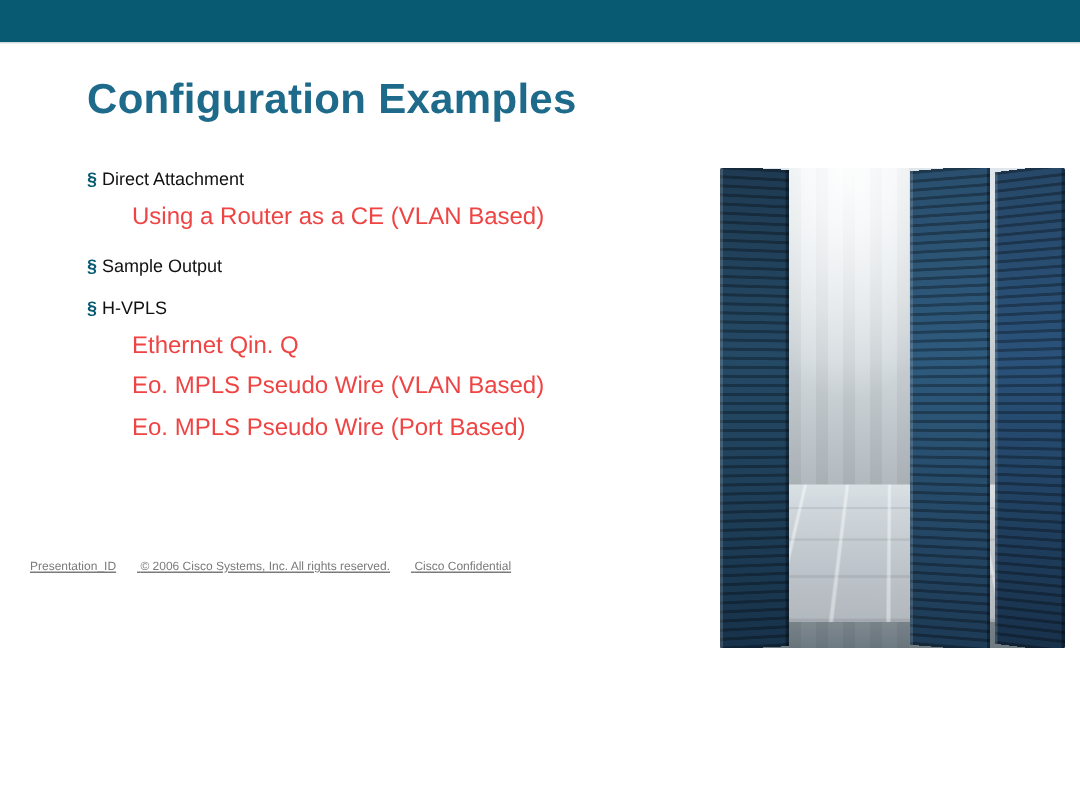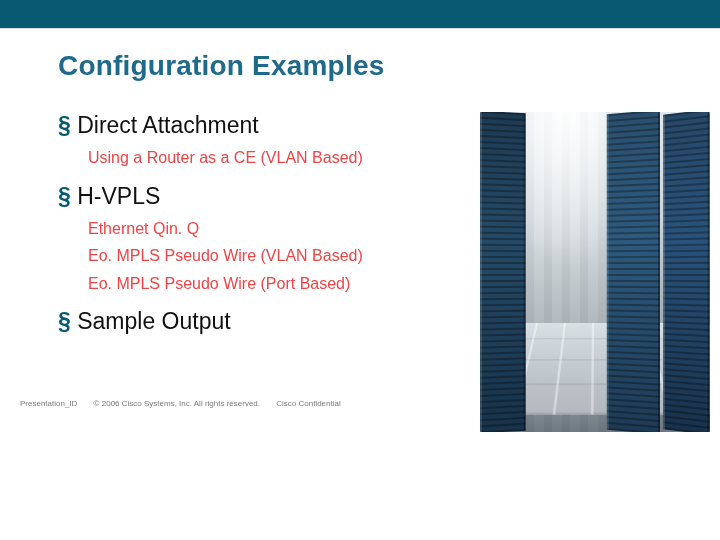--- a/index.html
+++ b/index.html
@@ -10,7 +10,7 @@
   .title { position: absolute; top: 50px; left: 58px; font-size: 28px; font-weight: bold; color: #1e6a8a; letter-spacing: .2px; }
   .content { position: absolute; top: 112px; left: 58px; width: 420px; }
   .sec { margin-bottom: 14px; }
-  .sec-h { font-size: 23px; color: #111; margin-bottom: 8px; }
+  .sec-h { font-size: 12px; color: #111; margin-bottom: 8px; }
   .sec-h::before { content: "§ "; color: #075a72; font-weight: bold; }
   .sub { font-size: 16px; color: #ef4444; margin: 6px 0 6px 30px; line-height: 1.35; }
   .footer { position: absolute; bottom: 0; left: 20px; font-size: 8px; color: #7a7a7a; }

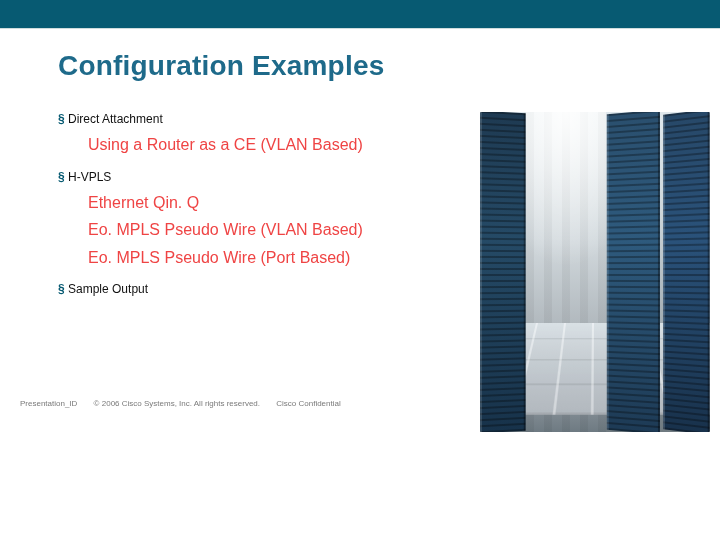--- a/index.html
+++ b/index.html
@@ -68,13 +68,13 @@
       <div class="sub">Using a Router as a CE (VLAN Based)</div>
     </div>
     <div class="sec">
+      <div class="sec-h">Sample Output</div>
+    </div>
+    <div class="sec">
       <div class="sec-h">H-VPLS</div>
       <div class="sub">Ethernet Qin. Q</div>
       <div class="sub">Eo. MPLS Pseudo Wire (VLAN Based)</div>
       <div class="sub">Eo. MPLS Pseudo Wire (Port Based)</div>
-    </div>
-    <div class="sec">
-      <div class="sec-h">Sample Output</div>
     </div>
   </div>
 

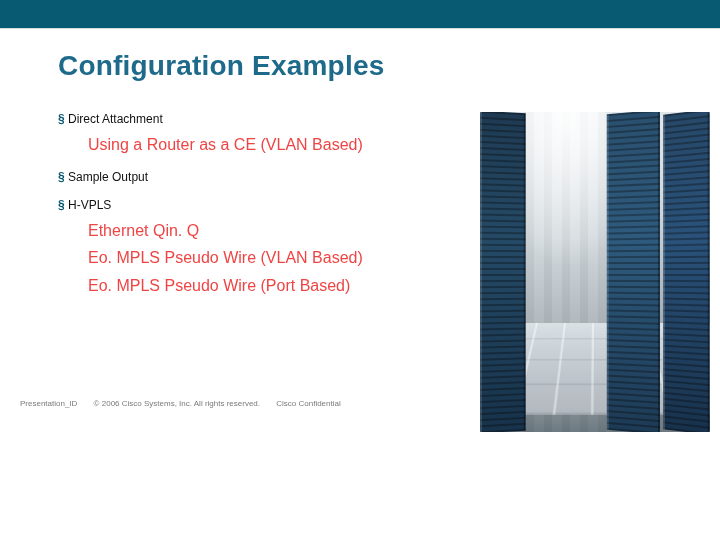--- a/index.html
+++ b/index.html
@@ -13,7 +13,7 @@
   .sec-h { font-size: 12px; color: #111; margin-bottom: 8px; }
   .sec-h::before { content: "§ "; color: #075a72; font-weight: bold; }
   .sub { font-size: 16px; color: #ef4444; margin: 6px 0 6px 30px; line-height: 1.35; }
-  .footer { position: absolute; bottom: 0; left: 20px; font-size: 8px; color: #7a7a7a; }
+  .footer { position: absolute; bottom: 26px; left: 20px; font-size: 8px; color: #7a7a7a; text-decoration: underline; }
   .footer span { margin-right: 14px; }
   
   .photo { position: absolute; top: 112px; right: 10px; width: 230px; height: 320px; overflow: hidden; border-radius: 1px; }

